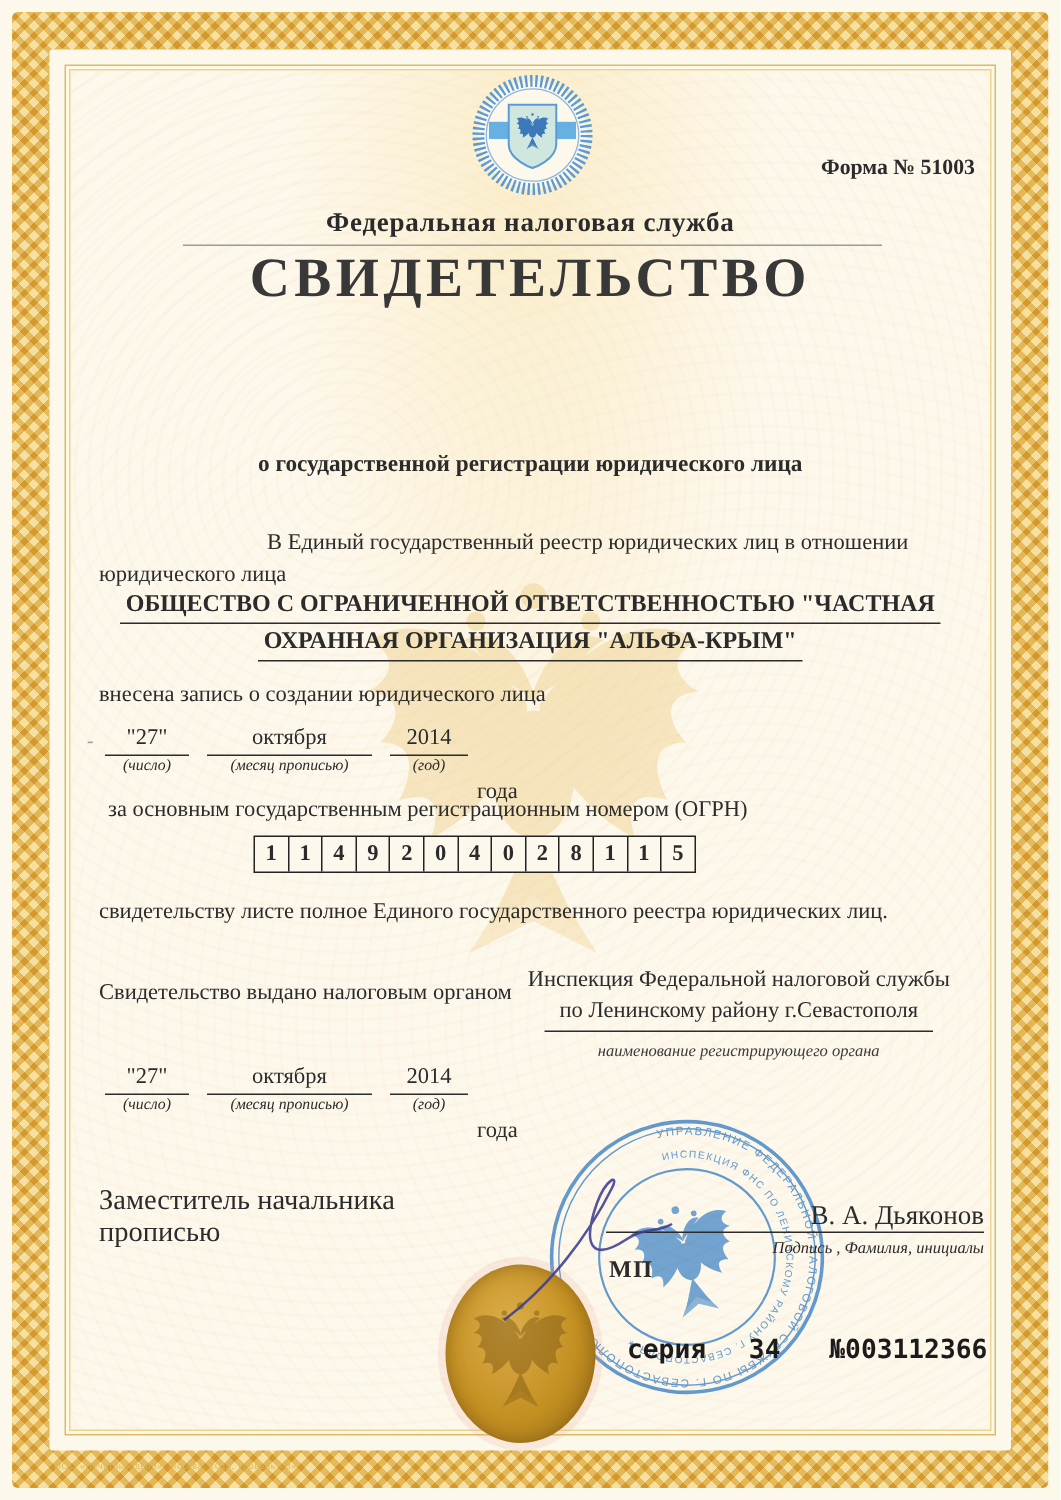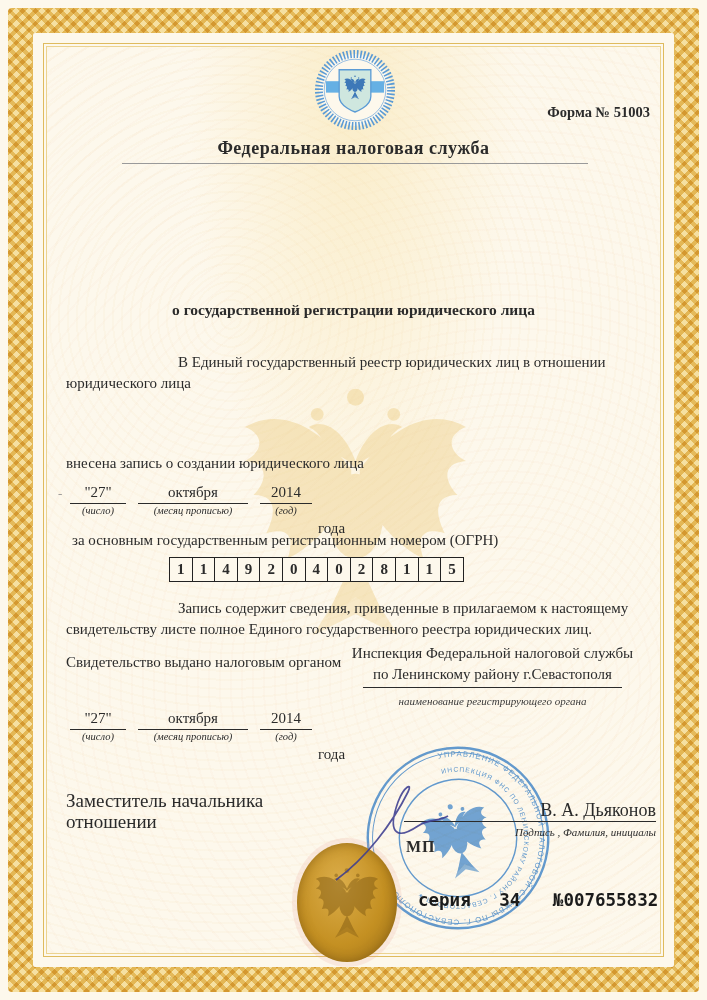--- a/index.html
+++ b/index.html
@@ -145,6 +145,7 @@
   </div>
   <div class="abs agency center">Федеральная налоговая служба</div>
   <div class="abs agency-rule"></div>
+  <div class="abs doc-title center">СВИДЕТЕЛЬСТВО</div>
   <div class="abs subtitle center">о государственной регистрации юридического лица</div>
 
   <div class="abs intro body-text">

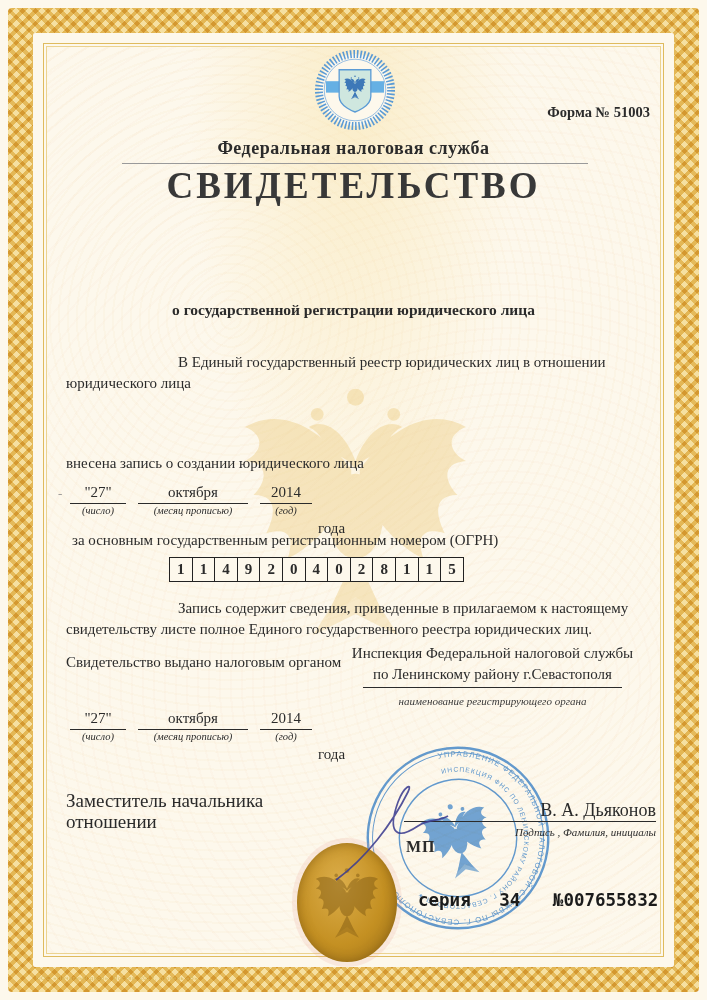--- a/index.html
+++ b/index.html
@@ -153,6 +153,10 @@
     <span class="l2">юридического лица</span>
   </div>
 
+  <div class="abs company center">
+    <span>ОБЩЕСТВО С ОГРАНИЧЕННОЙ ОТВЕТСТВЕННОСТЬЮ "ЧАСТНАЯ</span><br>
+    <span>ОХРАННАЯ ОРГАНИЗАЦИЯ "АЛЬФА-КРЫМ"</span>
+  </div>
 
   <div class="abs record-line body-text">внесена запись о создании юридического лица</div>
 

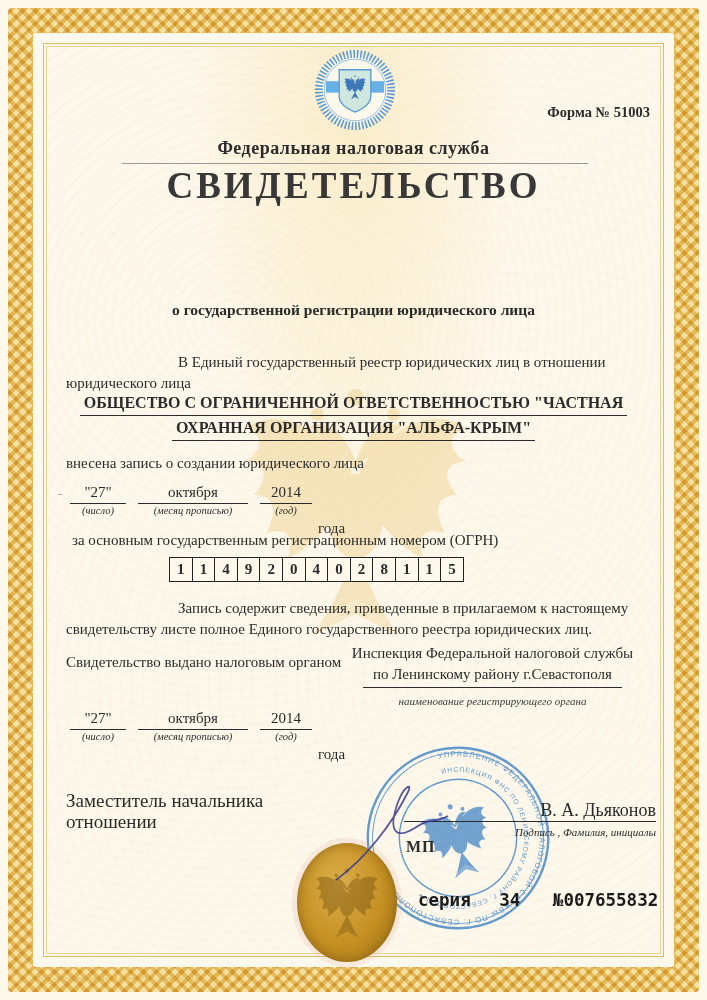--- a/index.html
+++ b/index.html
@@ -196,7 +196,6 @@
   </div>
 
   <div class="abs note body-text">
-    <span class="l1">Запись содержит сведения, приведенные в прилагаемом к настоящему</span>
     <span class="l2">свидетельству листе полное Единого государственного реестра юридических лиц.</span>
   </div>
 

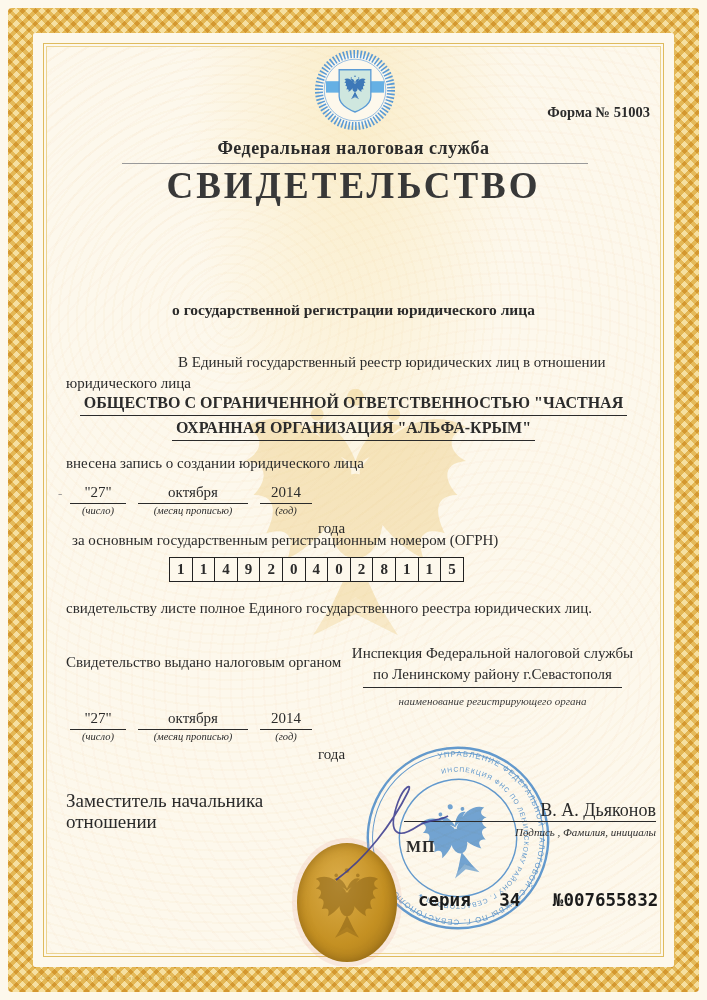--- a/index.html
+++ b/index.html
@@ -224,7 +224,7 @@
 
   <div class="abs official">
     <span>Заместитель начальника</span><br>
-    <span>отношении</span>
+    <span>прописью</span>
   </div>
 
   <svg class="abs stamp-wrap" viewBox="0 0 200 200">

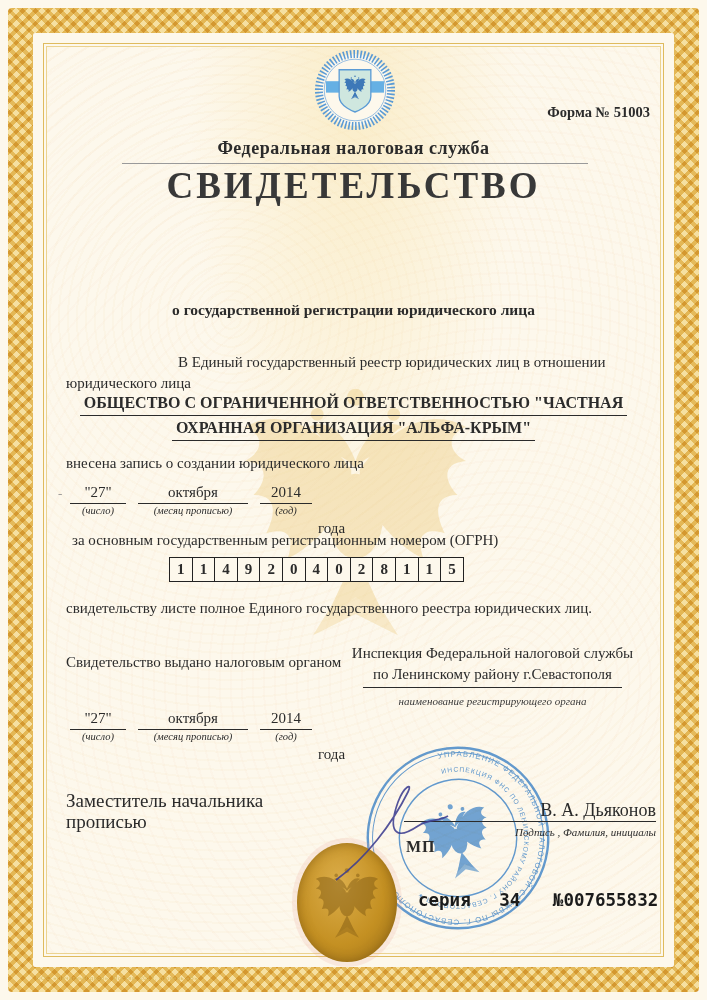--- a/index.html
+++ b/index.html
@@ -264,7 +264,7 @@
   <div class="abs series-row">
     <span>серия</span>
     <span class="gap1">34</span>
-    <span class="gap2">№007655832</span>
+    <span class="gap2">№003112366</span>
   </div>
 
   <div class="abs printer-note">ООО «Печатный двор», Москва, 2013, уровень «В»</div>

